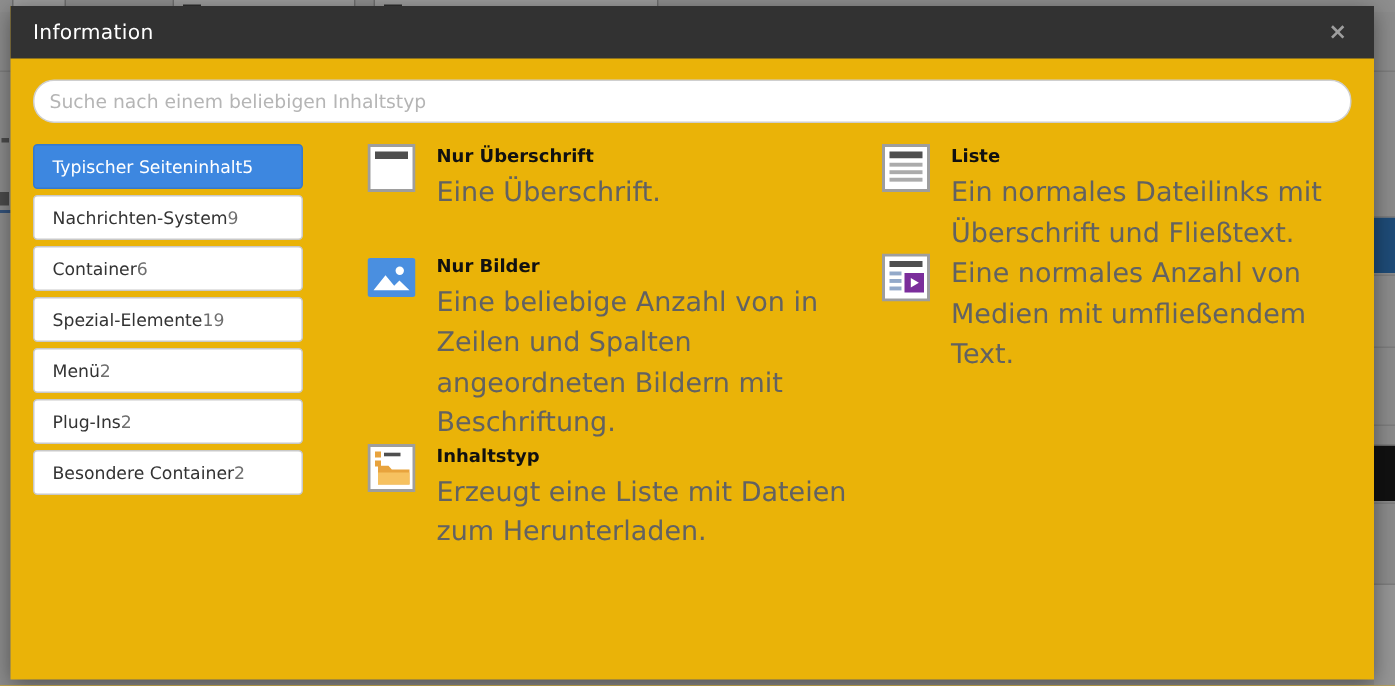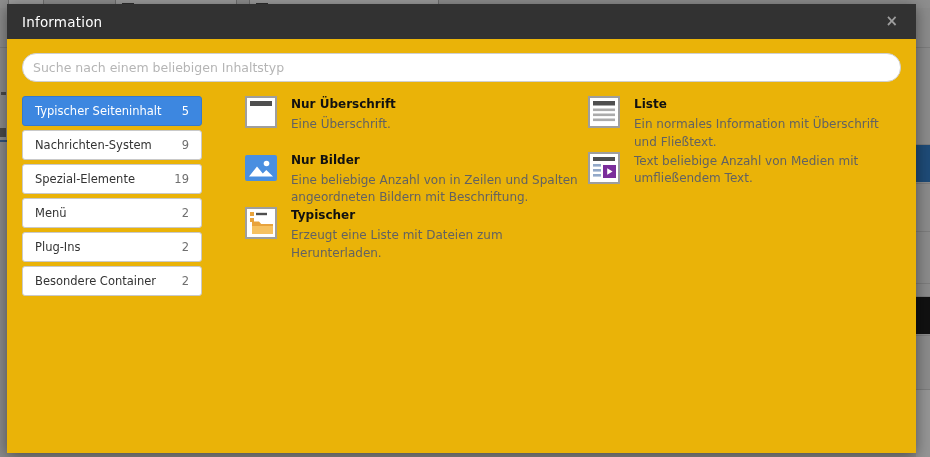--- a/index.html
+++ b/index.html
@@ -55,7 +55,7 @@
   .side-btn {
     width: 100%; height: 30px; margin-bottom: 4px;
     background: #fff; border: 1px solid #c9c9c9; border-radius: 3px;
-    display: flex; align-items: center; justify-content: space-between;
+    display: flex; align-items: center; justify-content: flex-start;
     padding: 0 12px; font-size: 11.5px; color: #333;
     font-family: inherit; cursor: pointer; text-align: left;
   }

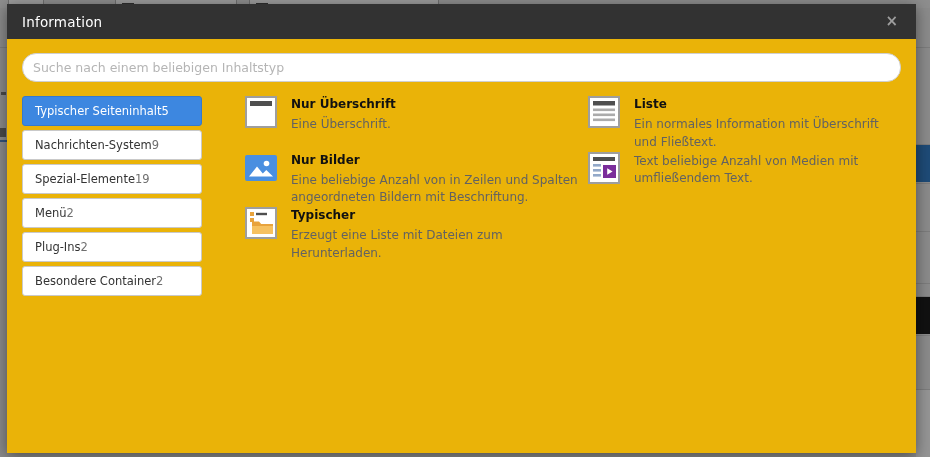--- a/index.html
+++ b/index.html
@@ -73,7 +73,7 @@
   .item .icon { flex: 0 0 32px; width: 32px; height: 32px; margin-right: 14px; }
   .item-text { max-width: 292px; padding-top: 1px; }
   .item-title { font-size: 12px; font-weight: bold; color: #111; margin-bottom: 5px; }
-  .item-desc { font-size: 12px; color: #626262; line-height: 1.48; }
+  .item-desc { font-size: 18px; color: #626262; line-height: 1.48; }
 </style>
 </head>
 <body>

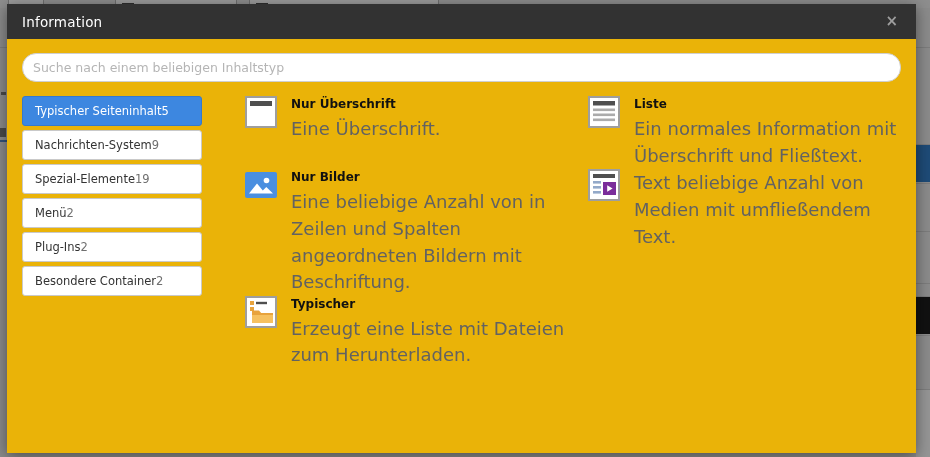--- a/index.html
+++ b/index.html
@@ -172,7 +172,7 @@
           </span>
           <div class="item-text">
             <div class="item-title">Liste</div>
-            <div class="item-desc">Ein normales Information mit Überschrift und Fließtext.</div>
+            <div class="item-desc">Ein normales Dateilinks mit Überschrift und Fließtext.</div>
           </div>
         </div>
 

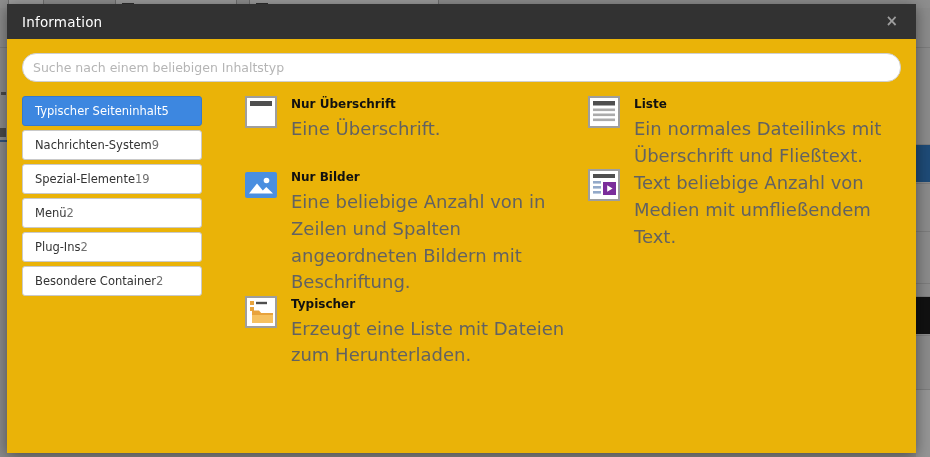--- a/index.html
+++ b/index.html
@@ -128,6 +128,10 @@
           <span class="count">9</span>
         </button>
         <button class="side-btn">
+          <span>Container</span>
+          <span class="count">6</span>
+        </button>
+        <button class="side-btn">
           <span>Spezial-Elemente</span>
           <span class="count">19</span>
         </button>

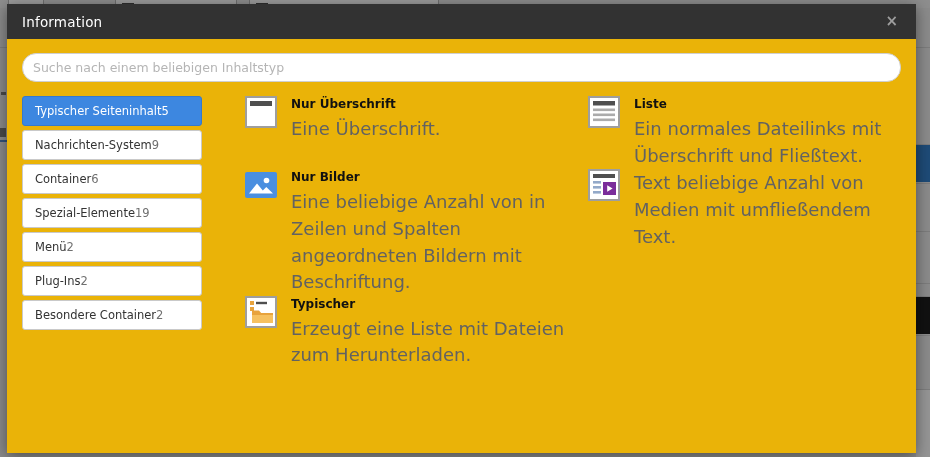--- a/index.html
+++ b/index.html
@@ -207,7 +207,7 @@
             </svg>
           </span>
           <div class="item-text">
-            <div class="item-desc">Text beliebige Anzahl von Medien mit umfließendem Text.</div>
+            <div class="item-desc">Eine normales Anzahl von Medien mit umfließendem Text.</div>
           </div>
         </div>
 

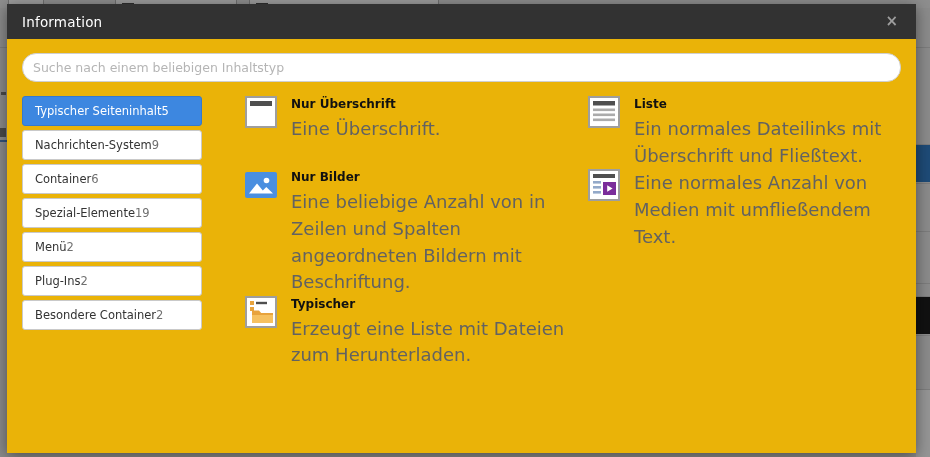--- a/index.html
+++ b/index.html
@@ -223,7 +223,7 @@
             </svg>
           </span>
           <div class="item-text">
-            <div class="item-title">Typischer</div>
+            <div class="item-title">Inhaltstyp</div>
             <div class="item-desc">Erzeugt eine Liste mit Dateien zum Herunterladen.</div>
           </div>
         </div>

